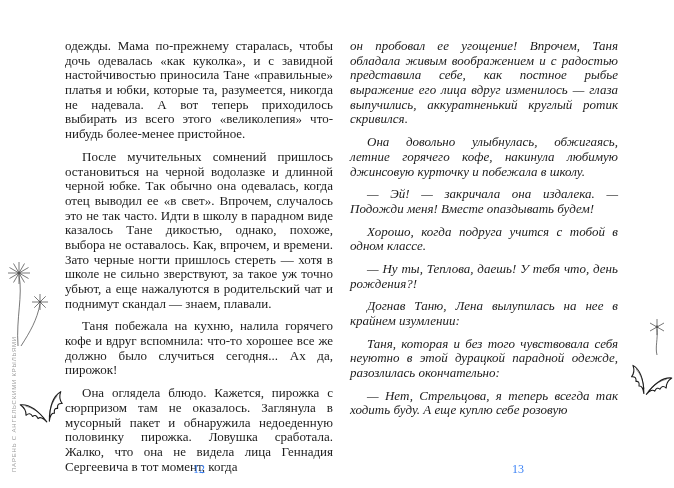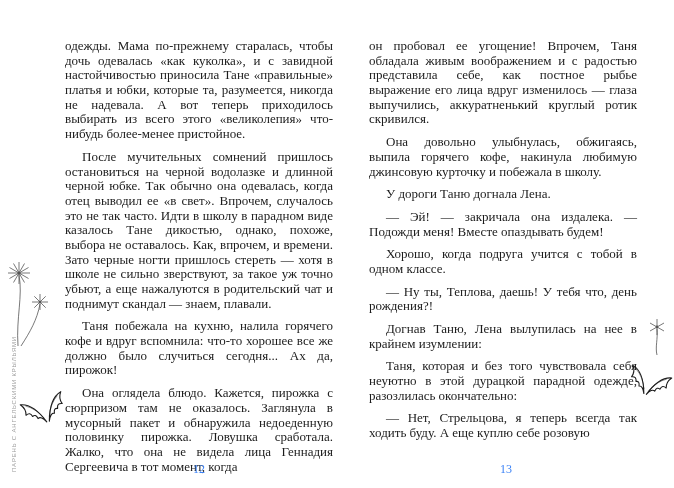--- a/index.html
+++ b/index.html
@@ -14,7 +14,7 @@
     hyphens:auto;-webkit-hyphens:auto;
   }
   #left-col{left:57px;}
-  #right-col{left:361px;}
+  #right-col{left:342px;font-style:italic;}
   .text-col p{margin:8px;text-indent:17px;}
   .text-col p.no-indent{text-indent:0;}
   .text-col p.sp{margin-bottom:8px;}

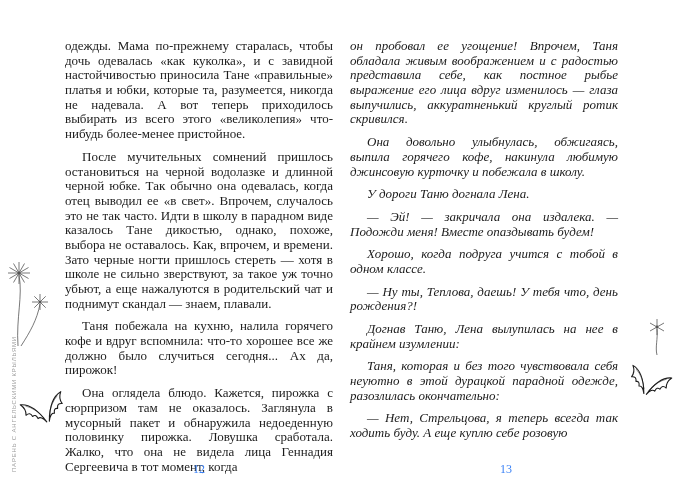--- a/index.html
+++ b/index.html
@@ -113,7 +113,7 @@
 
 <div class="text-col" id="right-col" lang="ru">
   <p class="no-indent sp">он пробовал ее угощение! Впрочем, Таня обладала живым воображением и с радостью представила себе, как постное рыбье выражение его лица вдруг изменилось — глаза выпучились, аккуратненький круглый ротик скривился.</p>
-  <p class="sp">Она довольно улыбнулась, обжигаясь, выпила горячего кофе, накинула любимую джинсовую курточку и побежала в школу.</p>
+  <p class="sp">Она довольно улыбнулась, обжигаясь, летние горячего кофе, накинула любимую джинсовую курточку и побежала в школу.</p>
   <p>У дороги Таню догнала Лена.</p>
   <p>— Эй! — закричала она издалека. — Подожди меня! Вместе опаздывать будем!</p>
   <p>Хорошо, когда подруга учится с тобой в одном классе.</p>

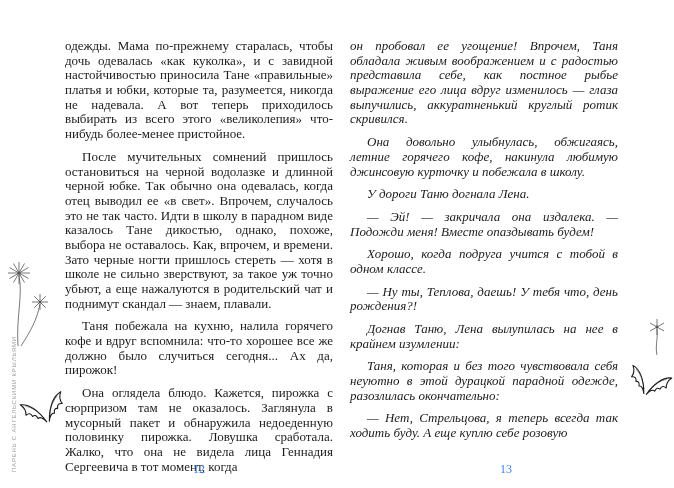--- a/index.html
+++ b/index.html
@@ -114,7 +114,6 @@
 <div class="text-col" id="right-col" lang="ru">
   <p class="no-indent sp">он пробовал ее угощение! Впрочем, Таня обладала живым воображением и с радостью представила себе, как постное рыбье выражение его лица вдруг изменилось — глаза выпучились, аккуратненький круглый ротик скривился.</p>
   <p class="sp">Она довольно улыбнулась, обжигаясь, летние горячего кофе, накинула любимую джинсовую курточку и побежала в школу.</p>
-  <p>У дороги Таню догнала Лена.</p>
   <p>— Эй! — закричала она издалека. — Подожди меня! Вместе опаздывать будем!</p>
   <p>Хорошо, когда подруга учится с тобой в одном классе.</p>
   <p>— Ну ты, Теплова, даешь! У тебя что, день рождения?!</p>

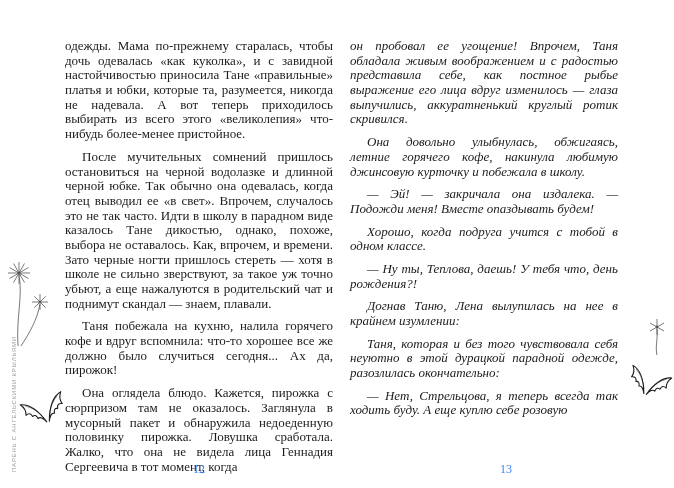--- a/index.html
+++ b/index.html
@@ -24,7 +24,7 @@
     font-size:12px;color:#3b82f6;
   }
   #pn-left{left:57px;}
-  #pn-right{left:364px;}
+  #pn-right{left:376px;}
   .spine{
     position:absolute;top:472px;left:11px;
     transform:rotate(-90deg);transform-origin:0 0;

